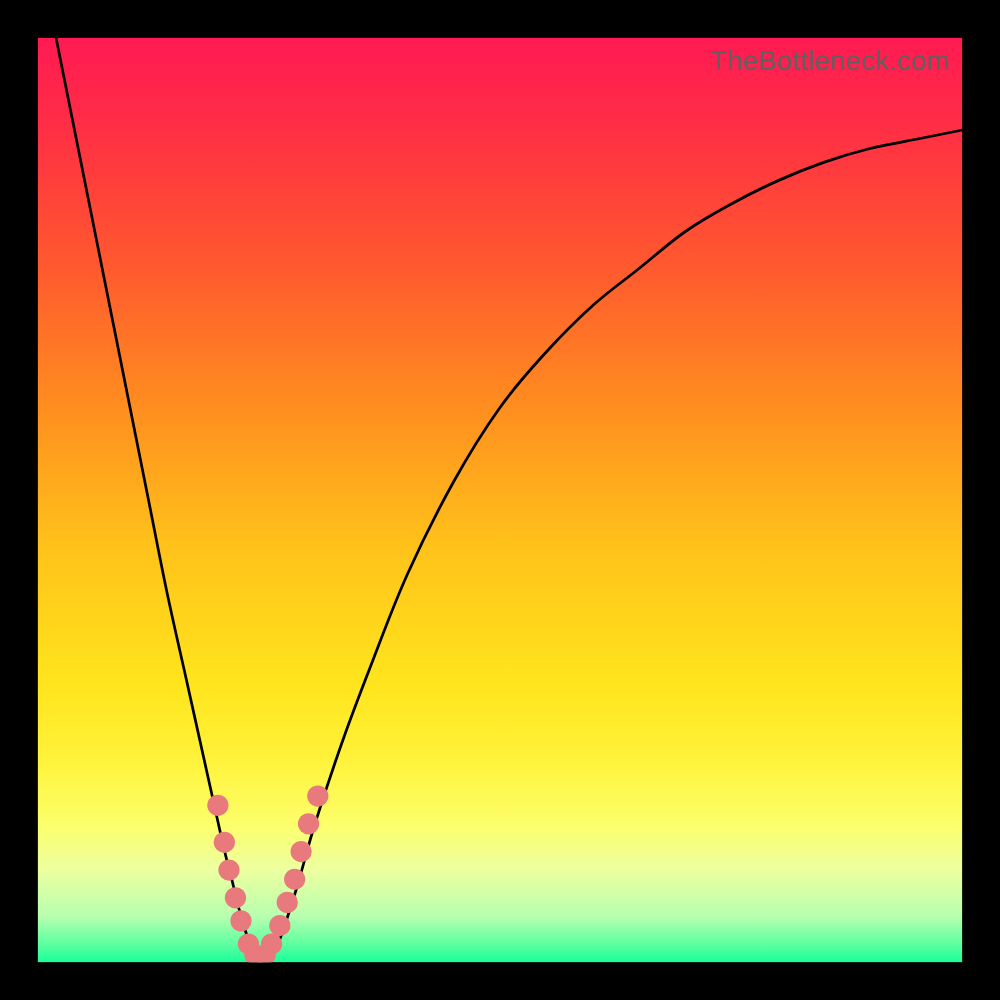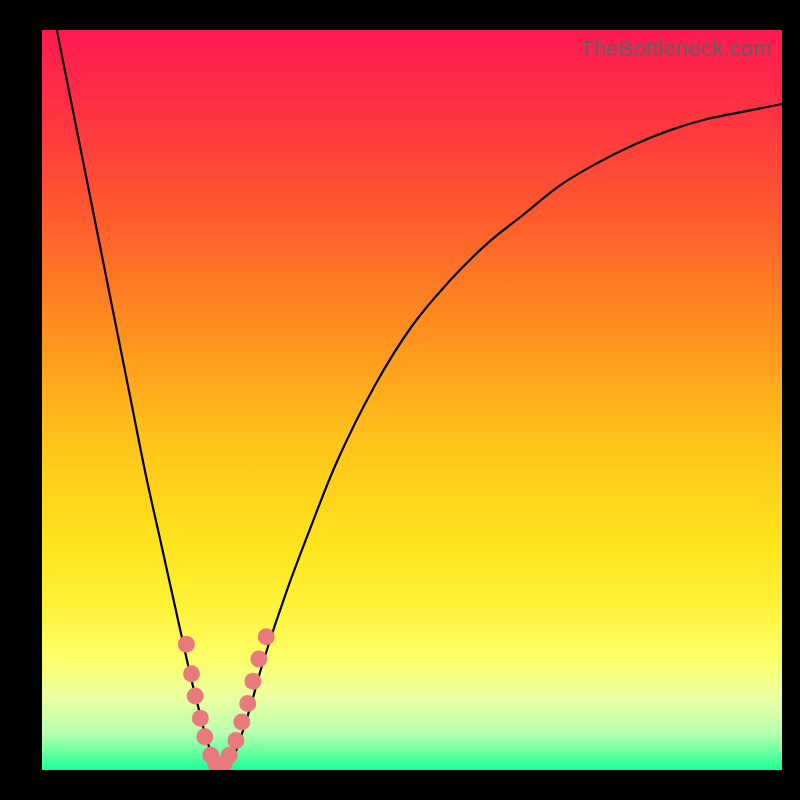--- a/index.html
+++ b/index.html
@@ -23,7 +23,6 @@
     width: 740px;
     height: 740px;
     overflow: hidden;
-    margin-left: 12px;
   }
   .gradient-bg {
     position: absolute;

